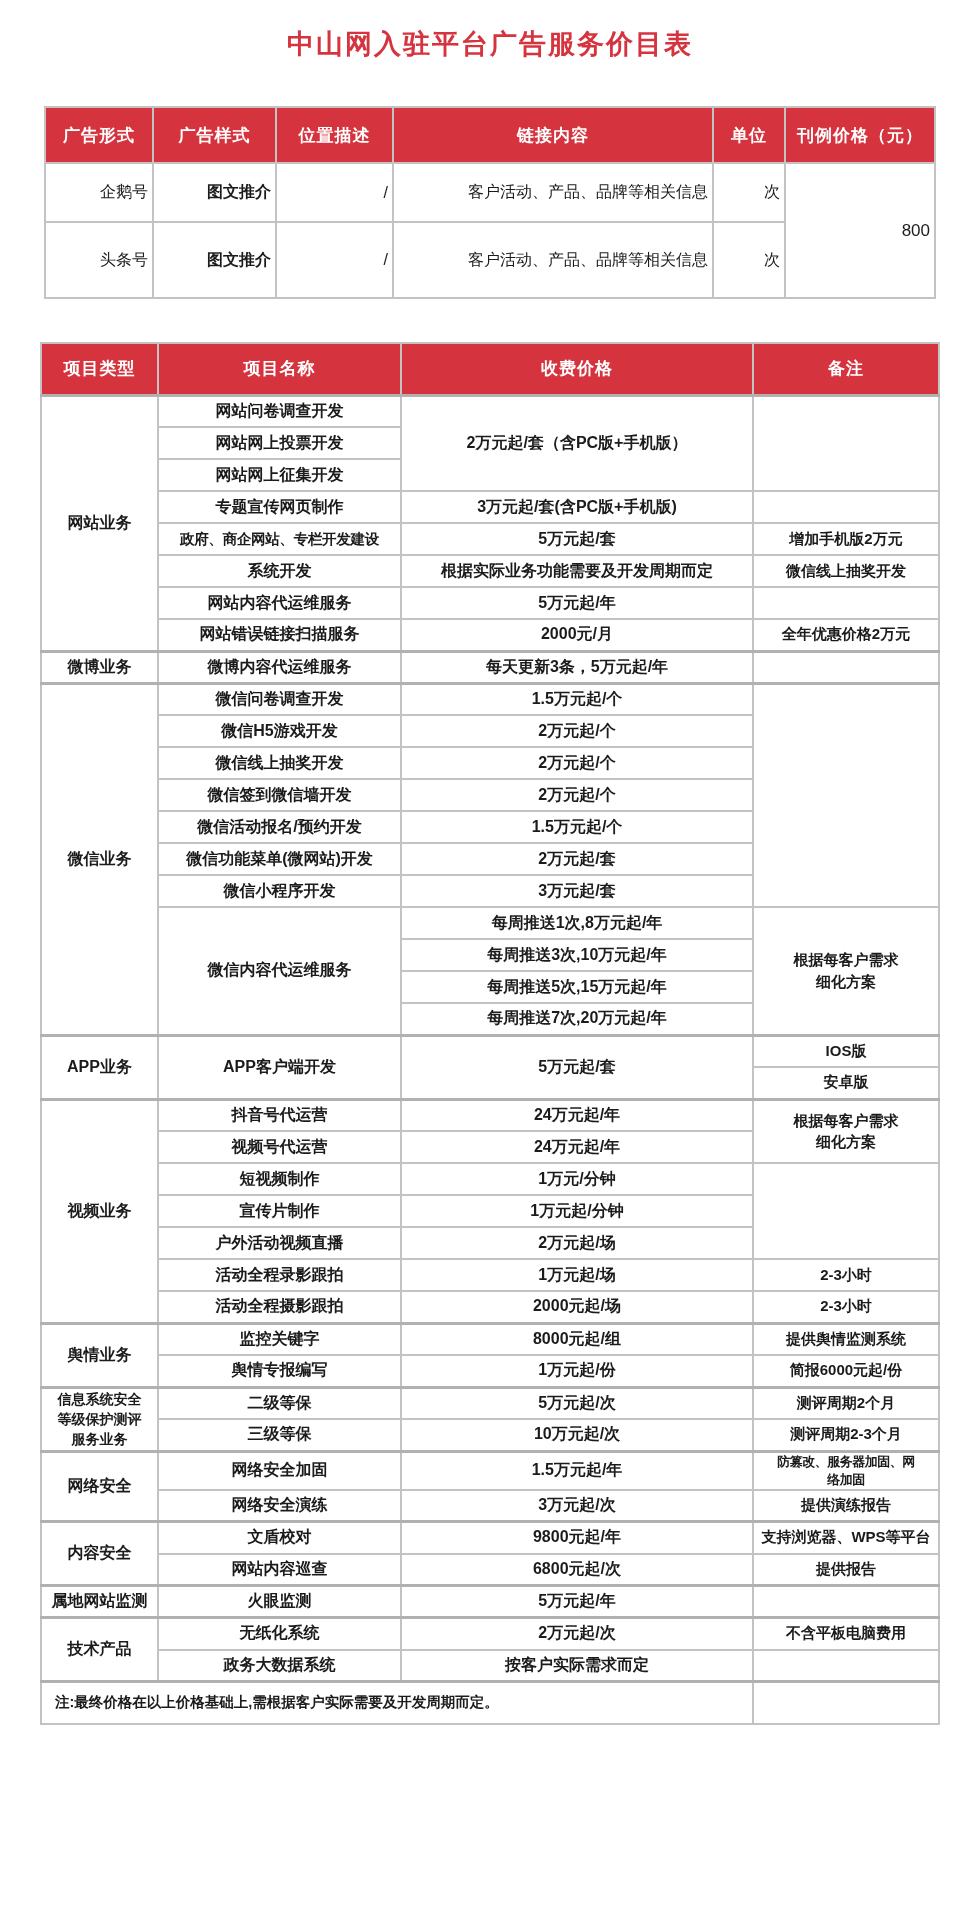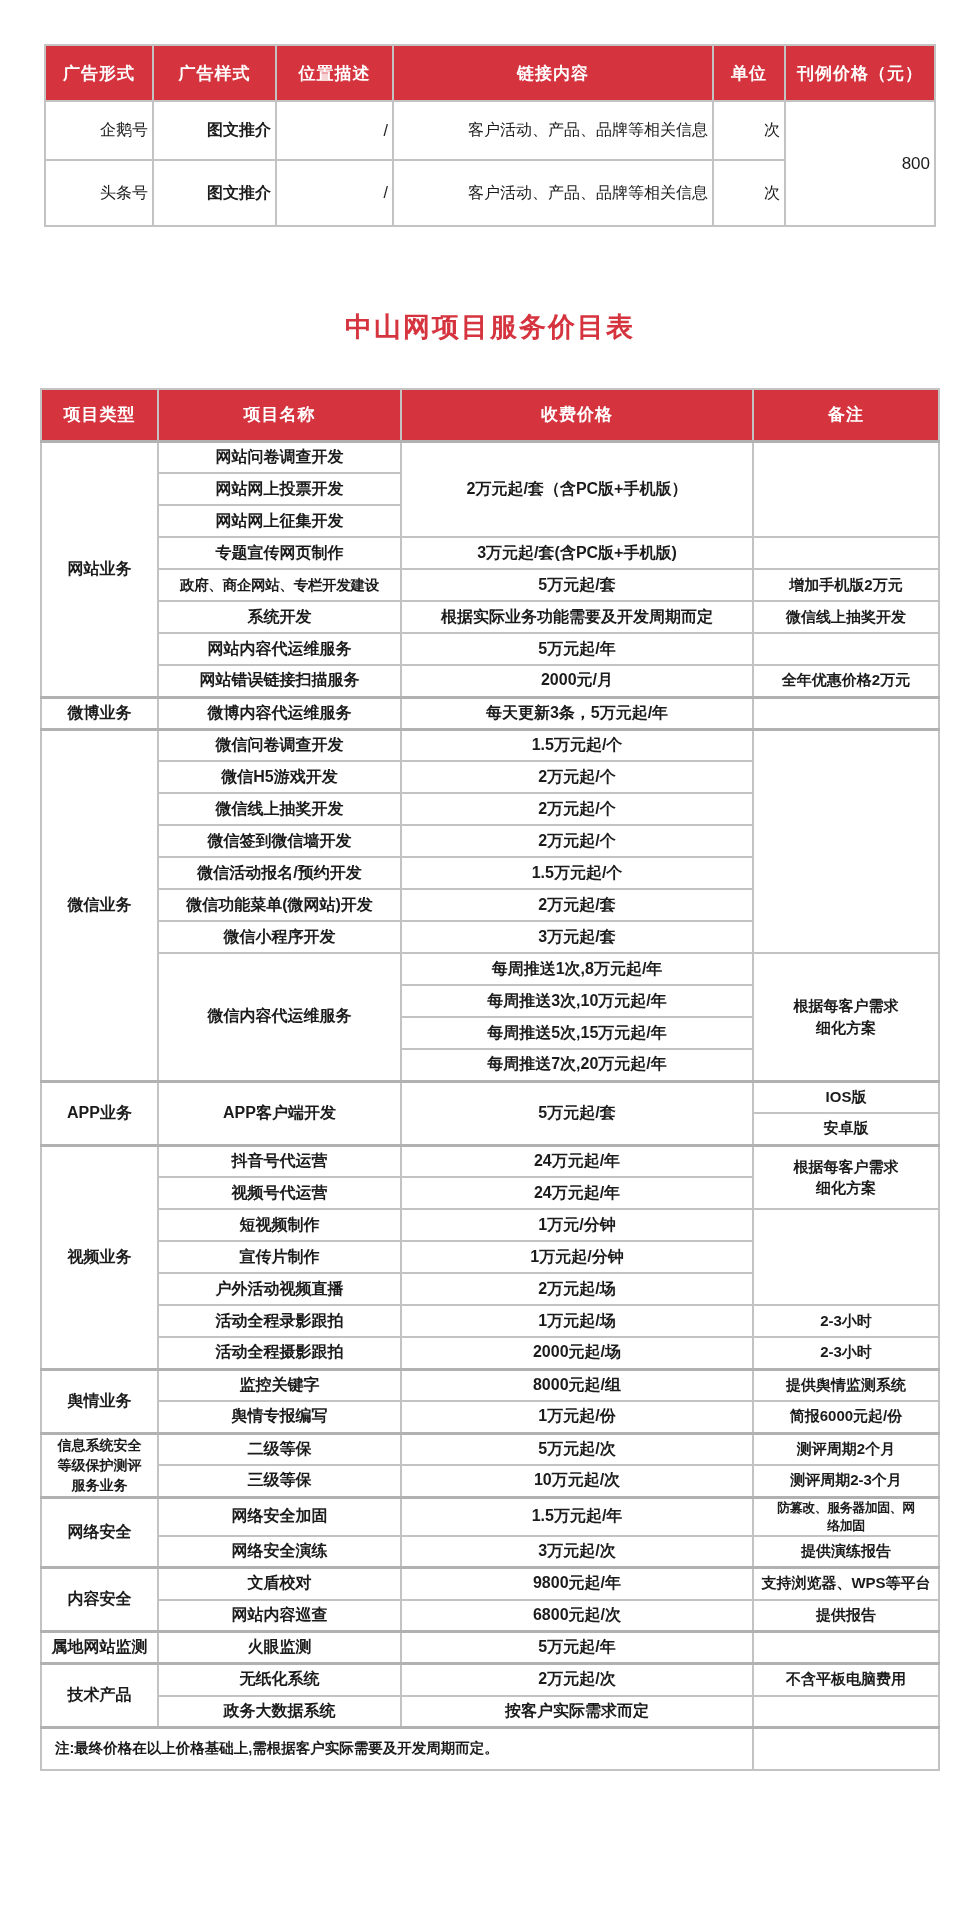--- a/index.html
+++ b/index.html
@@ -50,6 +50,7 @@
 
 <div class="page">
 
+  <h1 id="ad-title" class="page-title">中山网入驻平台广告服务价目表</h1>
 
   <table id="ad-table">
     <colgroup>

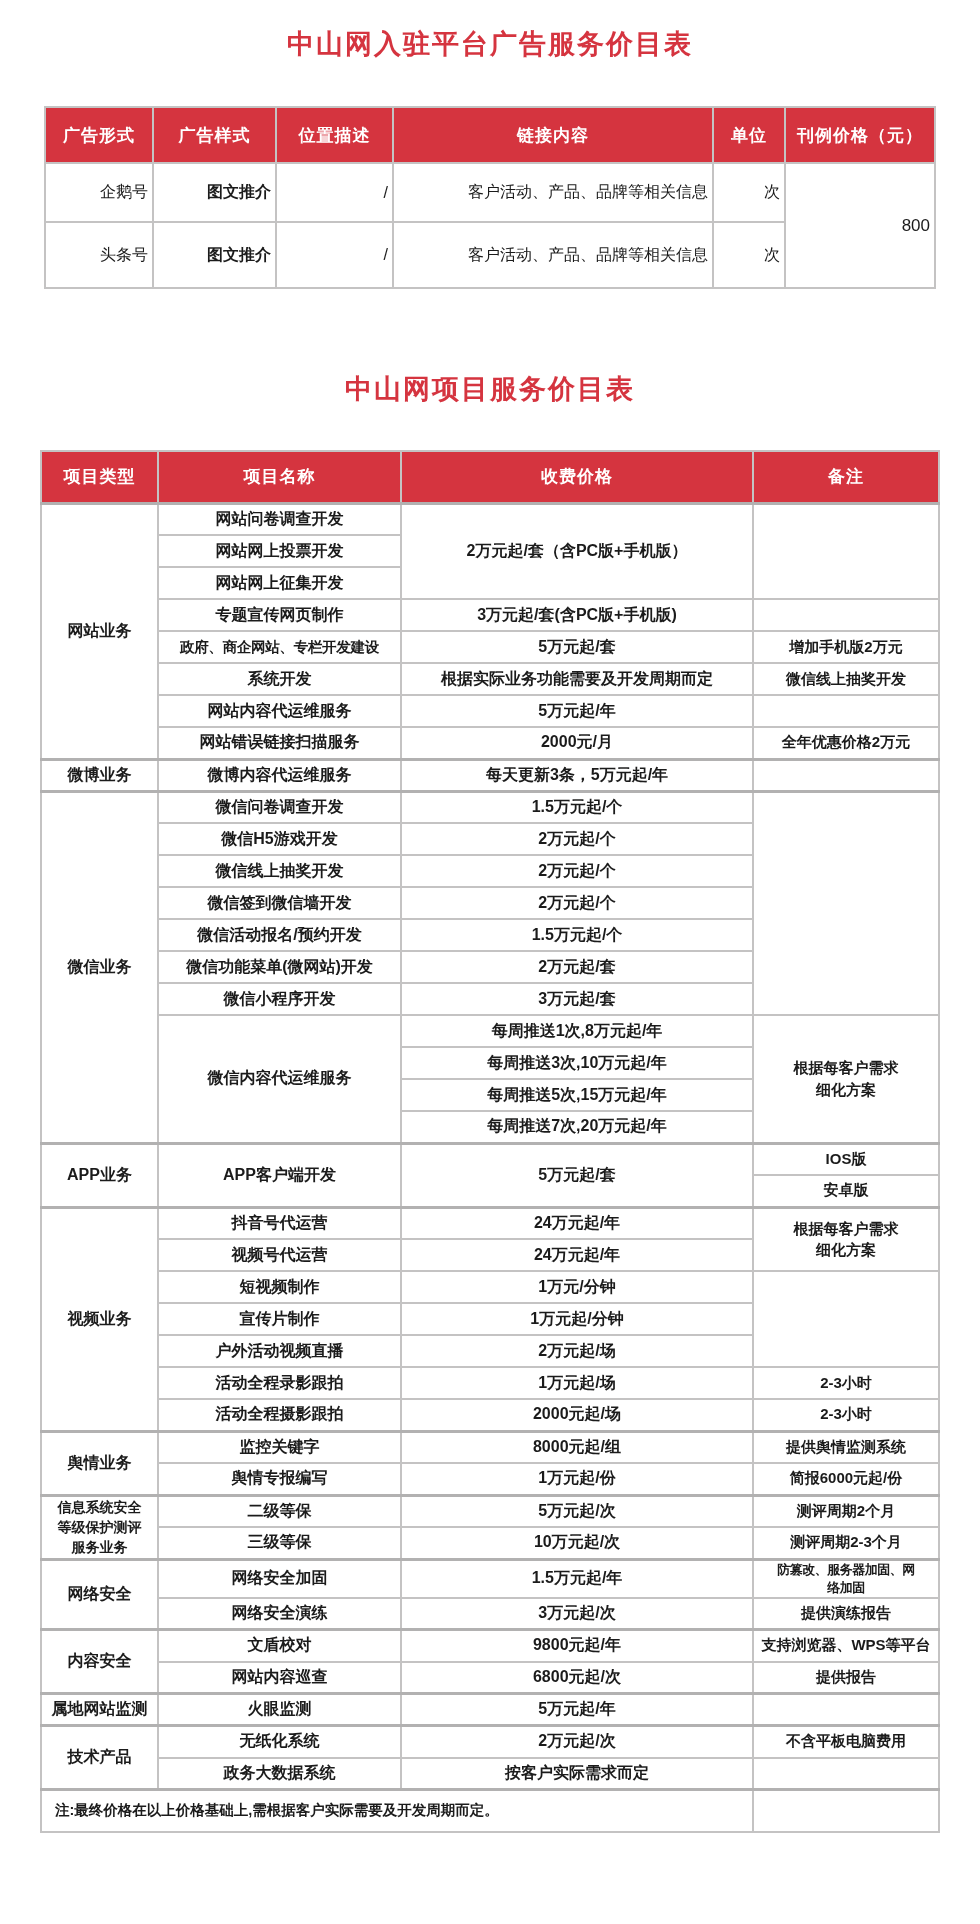--- a/index.html
+++ b/index.html
@@ -25,7 +25,7 @@
   #ad-table { width: 890px; margin-top: 44px; }
   #ad-table thead tr { height: 56px; }
   #ad-table tbody tr:nth-child(1) { height: 59px; }
-  #ad-table tbody tr:nth-child(2) { height: 66px; }
+  #ad-table tbody tr:nth-child(2) { height: 76px; }
   #ad-table td { font-size: 16px; font-weight: 500; text-align: right; }
   #ad-table td.b { font-weight: 700; }
   #ad-table td.price800 { font-size: 17px; }

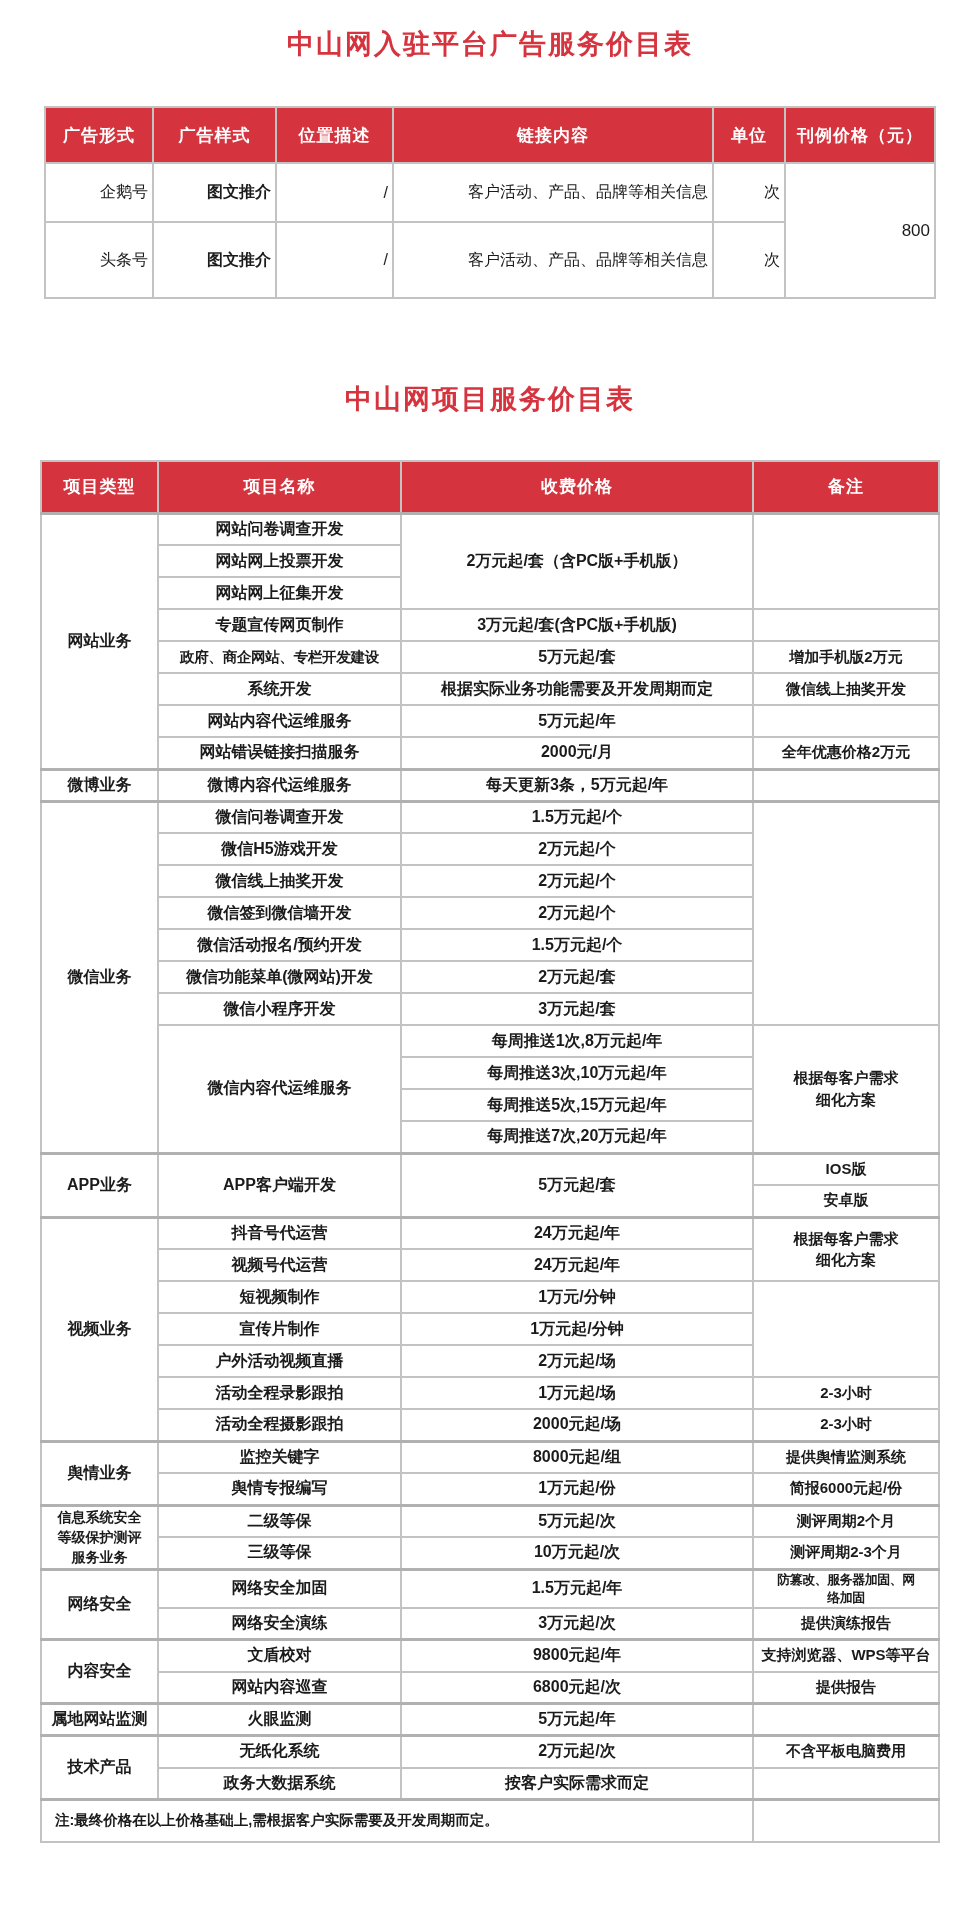--- a/index.html
+++ b/index.html
@@ -90,7 +90,6 @@
     </tbody>
   </table>
 
-  <h1 id="project-title" class="page-title">中山网项目服务价目表</h1>
 
   <table id="project-table">
     <colgroup>

